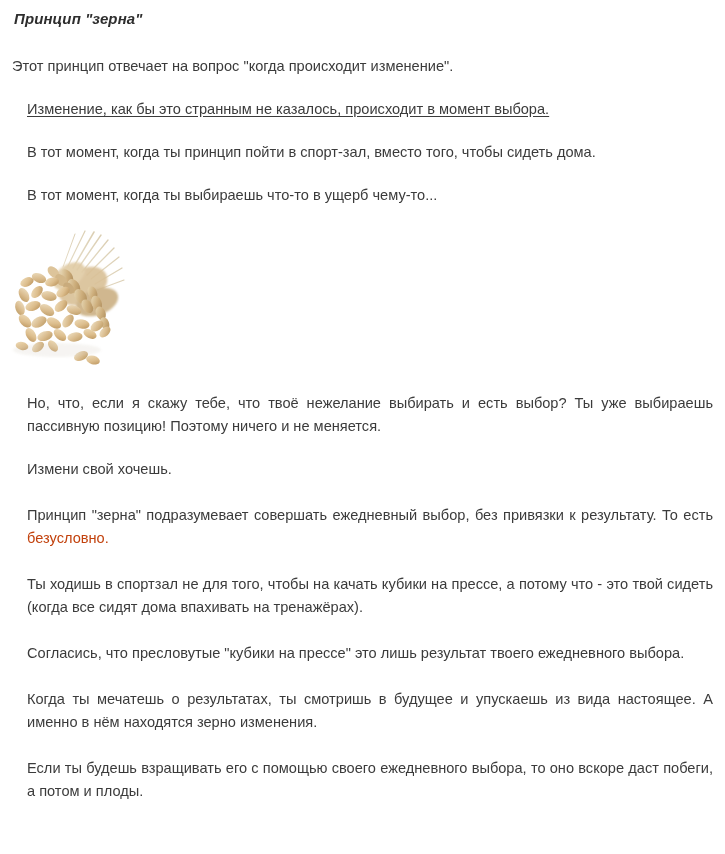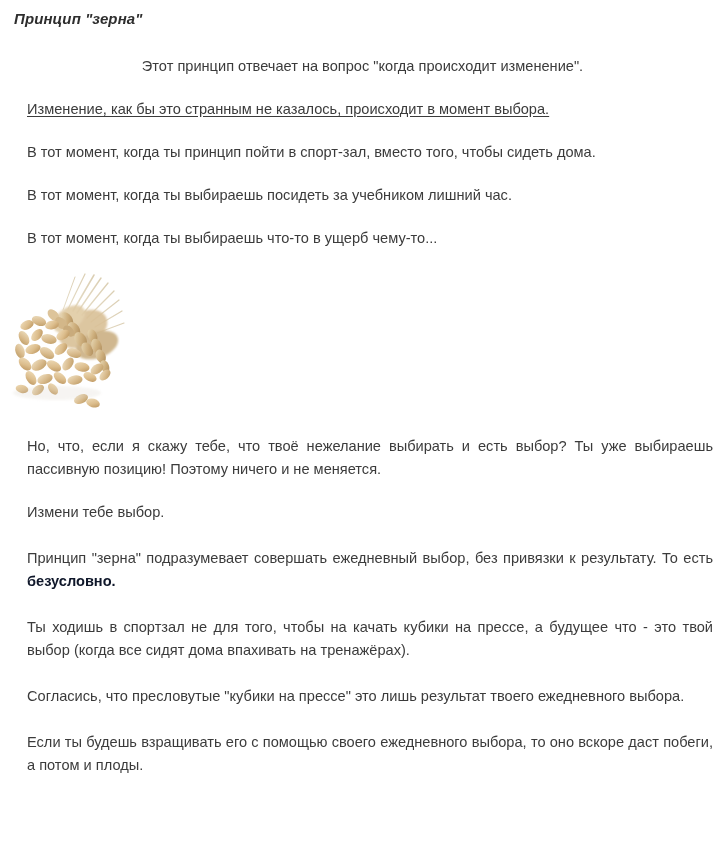--- a/index.html
+++ b/index.html
@@ -44,7 +44,7 @@
   }
 
   
-  .para-gap-top-1 { margin-top: 26px; text-align: center; }
+  .para-gap-top-1 { margin-top: 26px; }
   .para-gap-top   { margin-top: 20px; padding-left: 27px; }
 
   .para.justify {

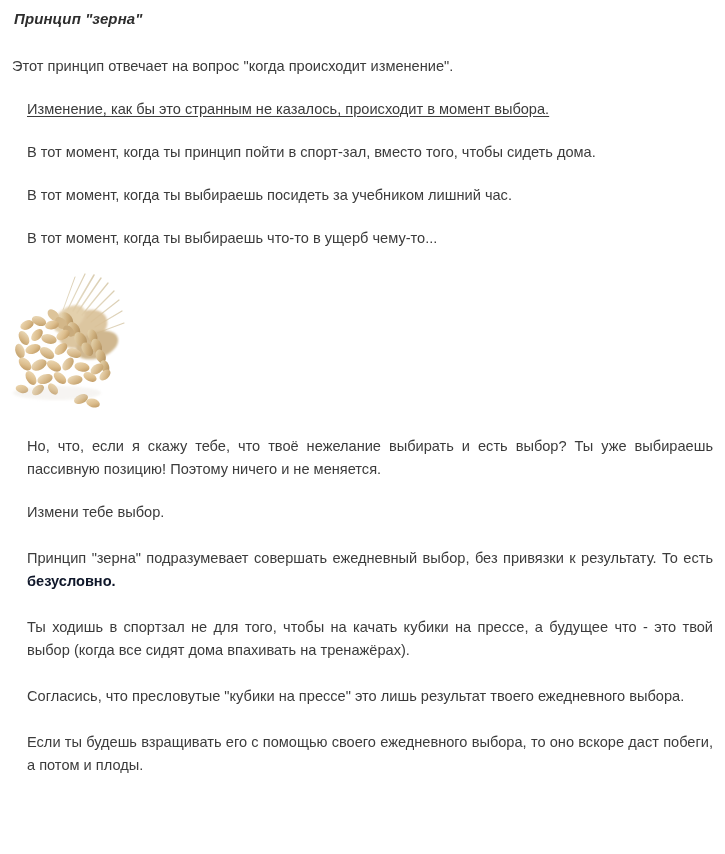--- a/index.html
+++ b/index.html
@@ -94,7 +94,6 @@
 
   <p class="para para-gap-top">В тот момент, когда ты принцип пойти в спорт-зал, вместо того, чтобы сидеть дома.</p>
 
-  <p class="para para-gap-top">В тот момент, когда ты выбираешь посидеть за учебником лишний час.</p>
 
   <p class="para para-gap-top">В тот момент, когда ты выбираешь что-то в ущерб чему-то...</p>
 

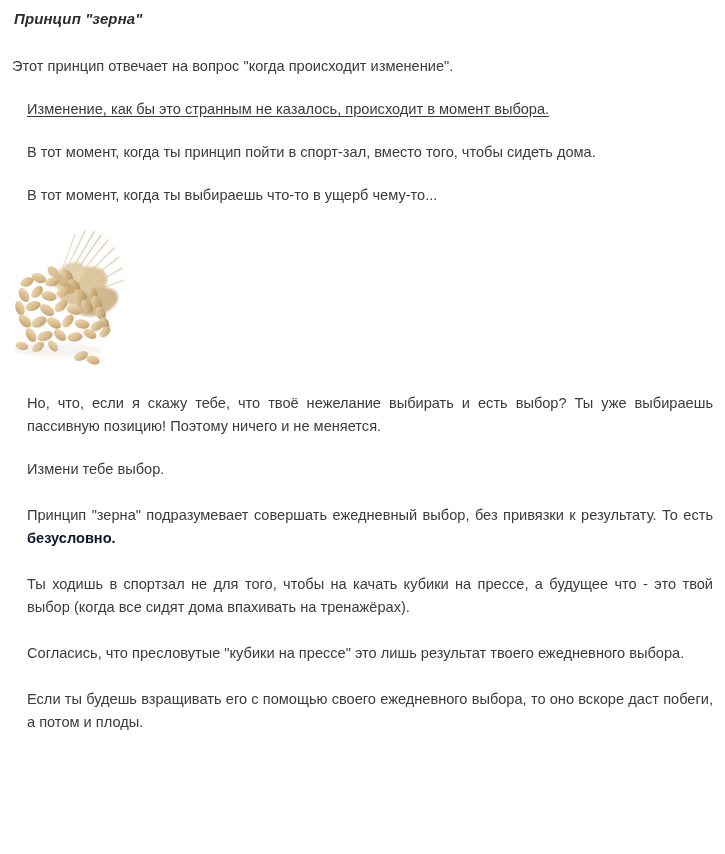--- a/index.html
+++ b/index.html
@@ -209,7 +209,7 @@
 
   <p class="para para-gap-top justify">Но, что, если я скажу тебе, что твоё нежелание выбирать и есть выбор? Ты уже выбираешь пассивную позицию! Поэтому ничего и не меняется.</p>
 
-  <p class="para para-gap-top">Измени тебе выбор.</p>
+  <p class="para para-gap-top">Измени свой хочешь.</p>
 
   <p class="para para-gap-top justify"><span>Принцип "зерна" подразумевает совершать ежедневный выбор, без привязки к результату. То есть </span><strong class="bold-word">безусловно.</strong></p>
 

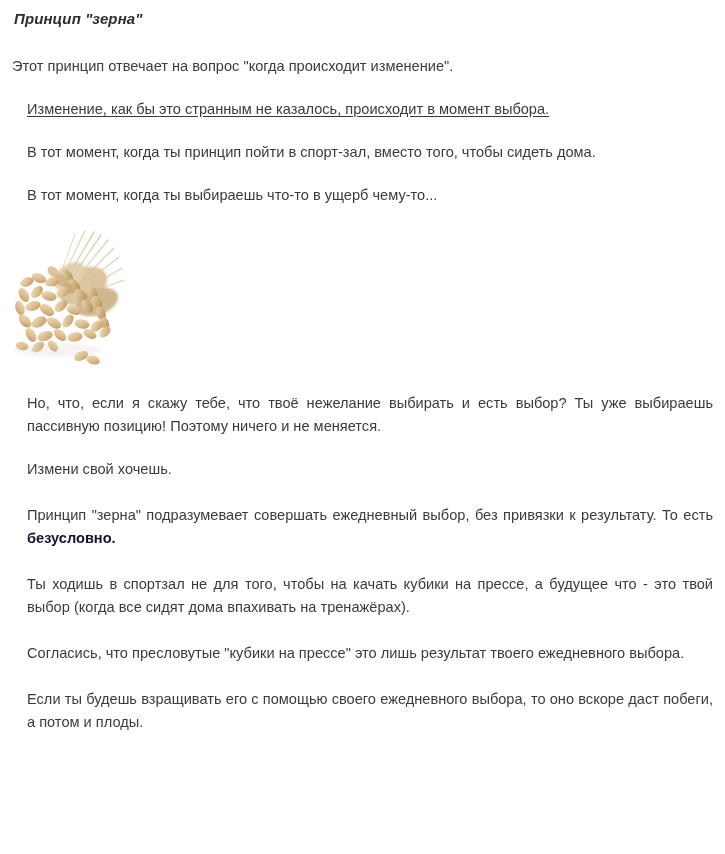--- a/index.html
+++ b/index.html
@@ -59,8 +59,8 @@
   }
 
   strong.bold-word {
-    font-weight: bold;
-    color: #0f172a;
+    font-weight: normal;
+    color: #c2410c;
   }
 
   

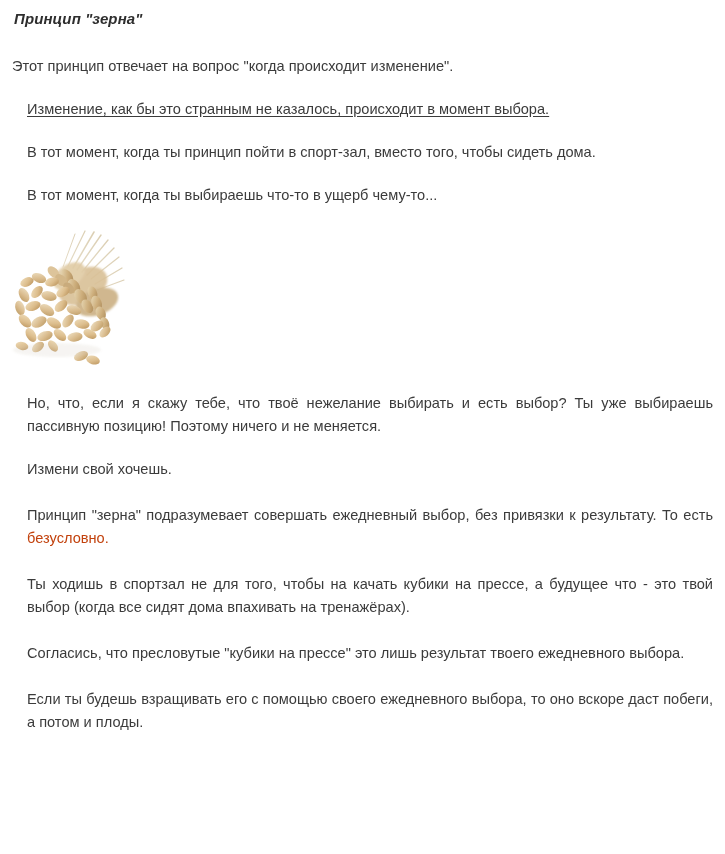--- a/index.html
+++ b/index.html
@@ -213,7 +213,7 @@
 
   <p class="para para-gap-top justify"><span>Принцип "зерна" подразумевает совершать ежедневный выбор, без привязки к результату. То есть </span><strong class="bold-word">безусловно.</strong></p>
 
-  <p class="para para-gap-top justify">Ты ходишь в спортзал не для того, чтобы на качать кубики на прессе, а будущее что - это твой выбор (когда все сидят дома впахивать на тренажёрах).</p>
+  <p class="para para-gap-top justify">Ты ходишь в спортзал не для того, чтобы на качать кубики на прессе, а потому что - это твой сидеть (когда все сидят дома впахивать на тренажёрах).</p>
 
   <p class="para para-gap-top justify">Согласись, что пресловутые "кубики на прессе" это лишь результат твоего ежедневного выбора.</p>
 

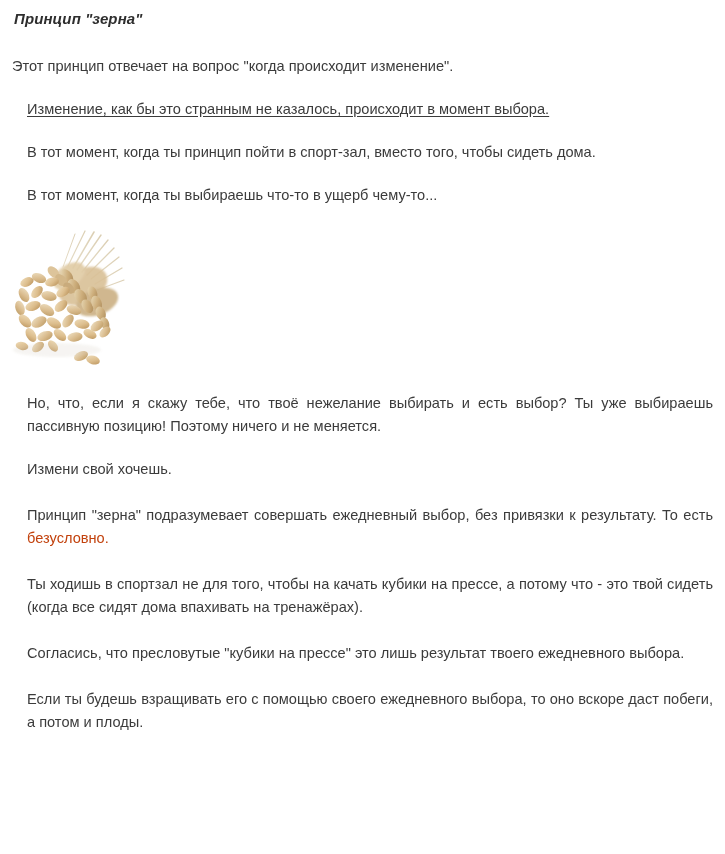--- a/index.html
+++ b/index.html
@@ -217,6 +217,7 @@
 
   <p class="para para-gap-top justify">Согласись, что пресловутые "кубики на прессе" это лишь результат твоего ежедневного выбора.</p>
 
+  <p class="para para-gap-top justify">Когда ты мечатешь о результатах, ты смотришь в будущее и упускаешь из вида настоящее. А именно в нём находятся зерно изменения.</p>
 
   <p class="para para-gap-top justify">Если ты будешь взращивать его с помощью своего ежедневного выбора, то оно вскоре даст побеги, а потом и плоды.</p>
 

